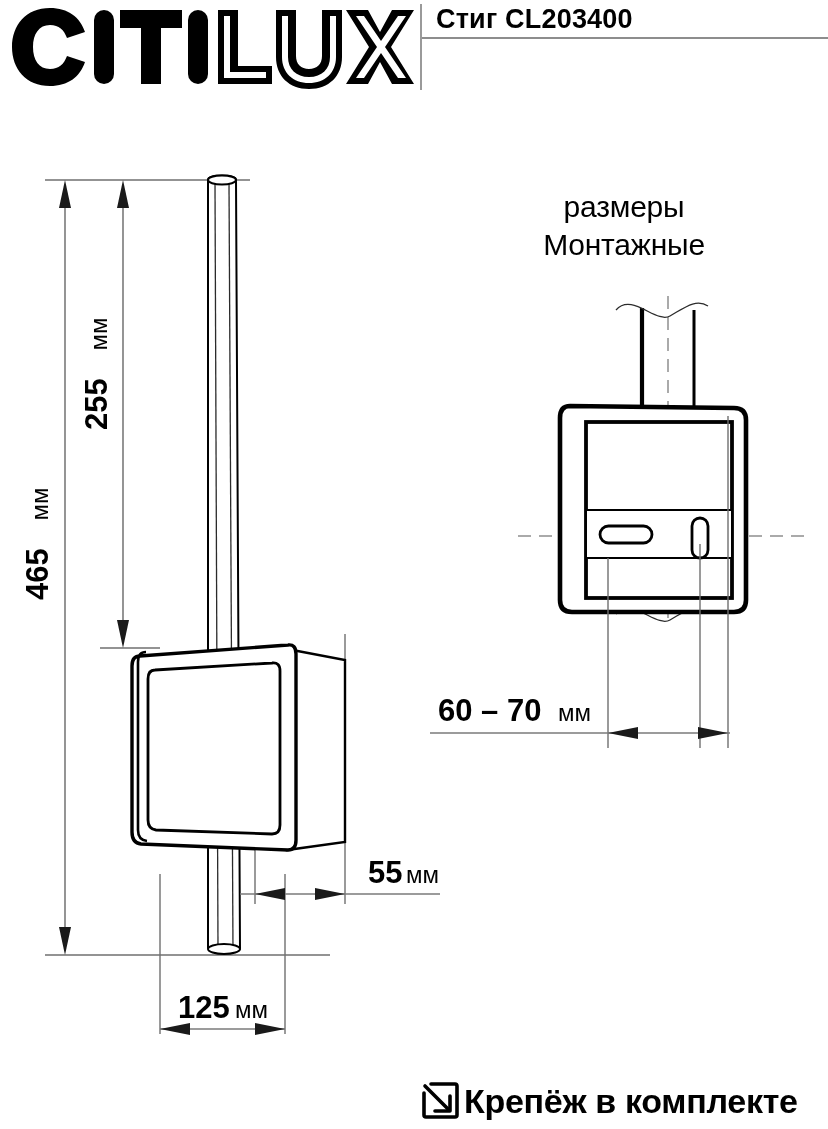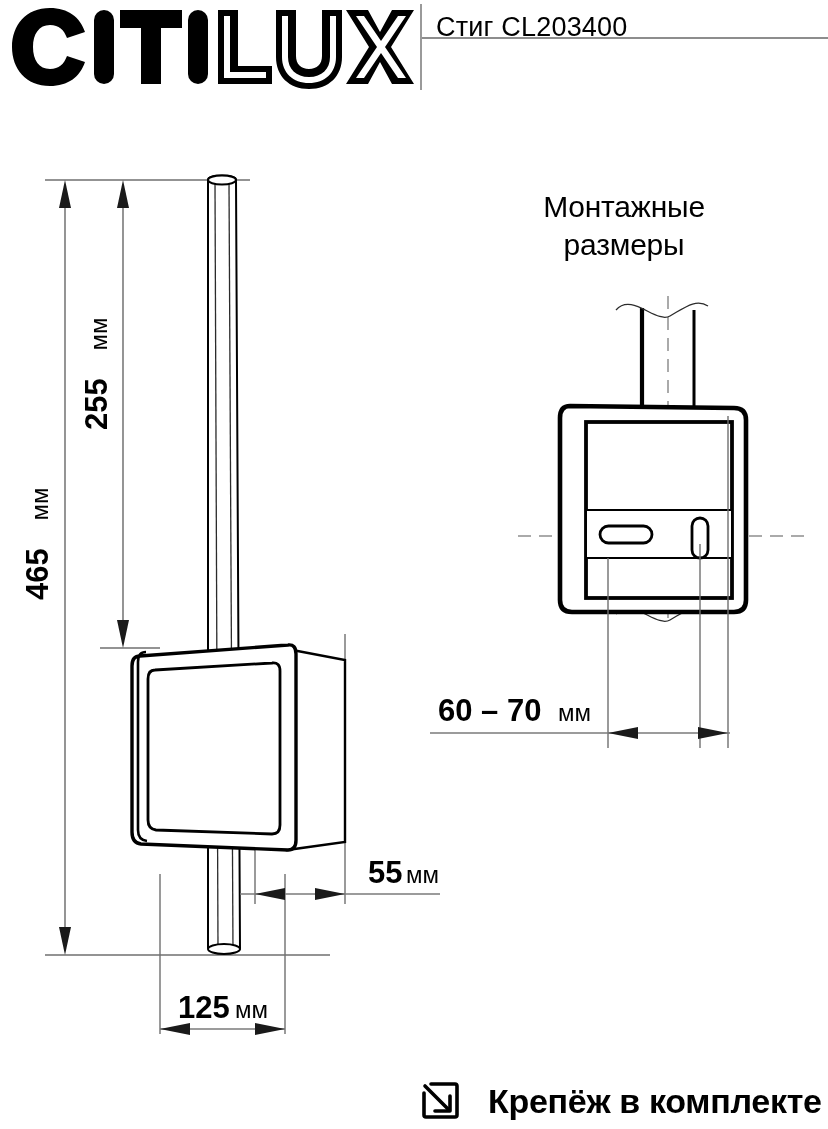--- a/index.html
+++ b/index.html
@@ -37,11 +37,10 @@
     position: absolute;
     left: 436px; top: 3px;
     font-size: 27px;
-    font-weight: 400;
+    font-weight: 700;
     letter-spacing: 0.2px;
     white-space: nowrap;
     line-height: 32px;
-    margin-top: 8px;
   }
   #header-rule {
     position: absolute;

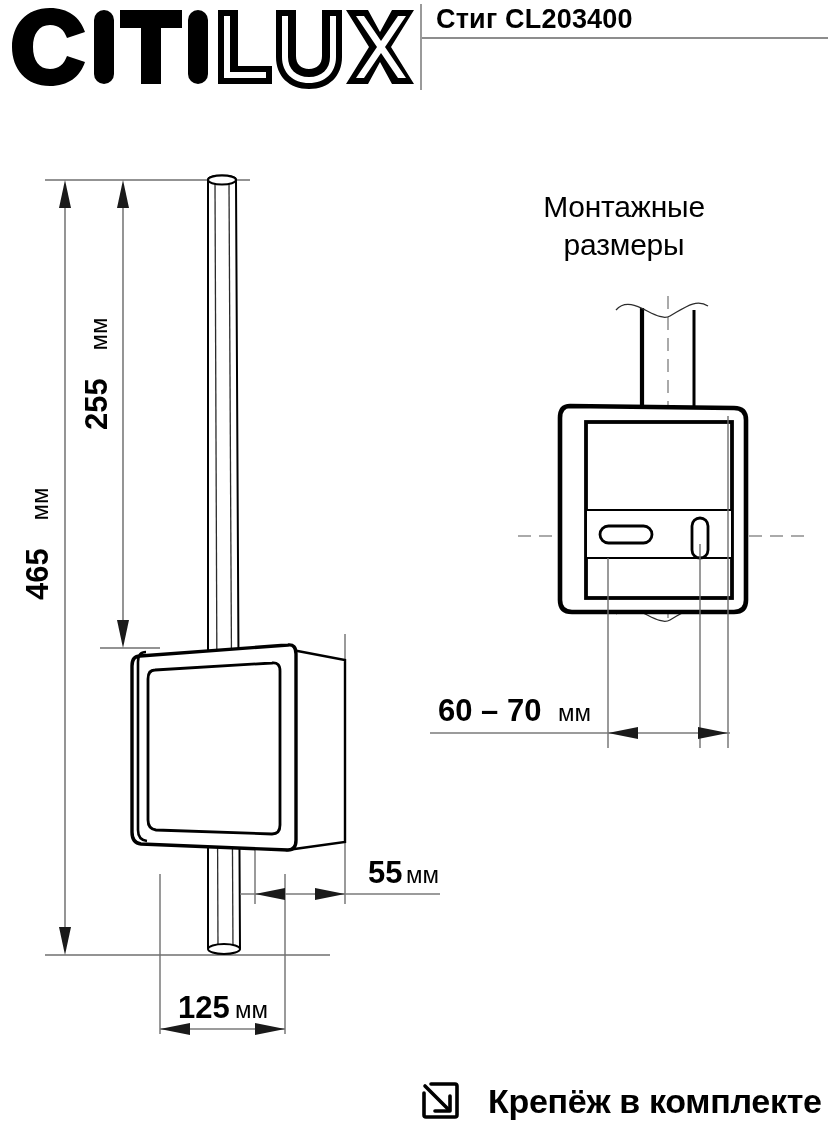--- a/index.html
+++ b/index.html
@@ -234,8 +234,8 @@
 </div>
 
 <div id="mount-title">
+  <div>размеры</div>
   <div>Монтажные</div>
-  <div>размеры</div>
 </div>
 
 <div id="mount-drawing">

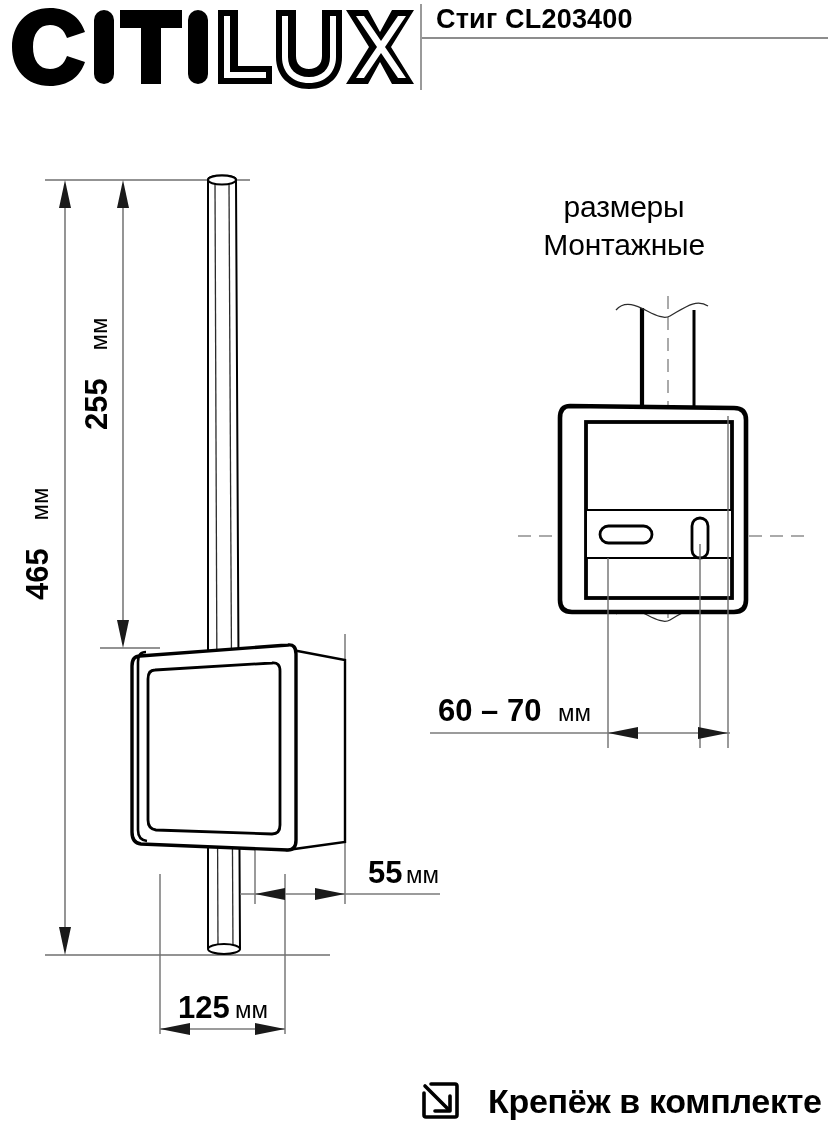--- a/index.html
+++ b/index.html
@@ -107,7 +107,7 @@
     width: 410px; height: 56px;
     display: flex;
     align-items: center;
-    gap: 26px;
+    gap: 2px;
   }
   #mount-kit-label {
     font-size: 34px;

